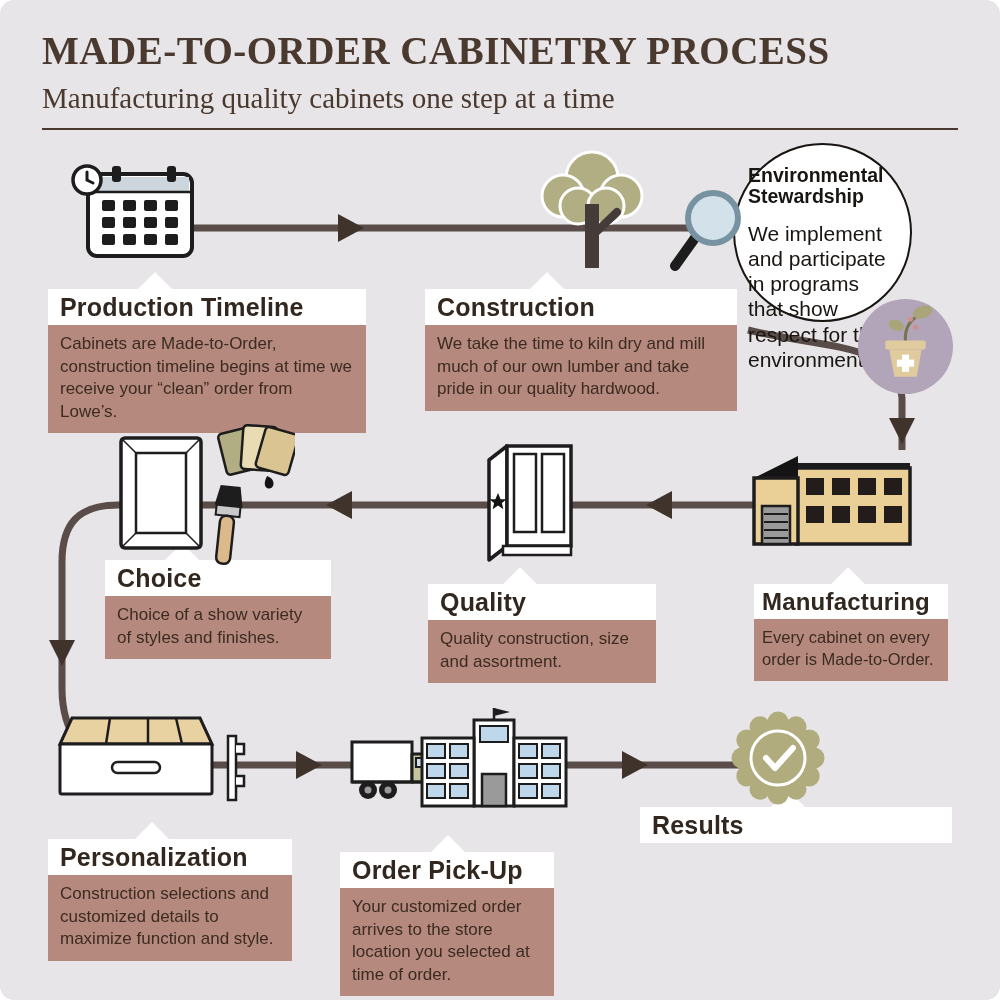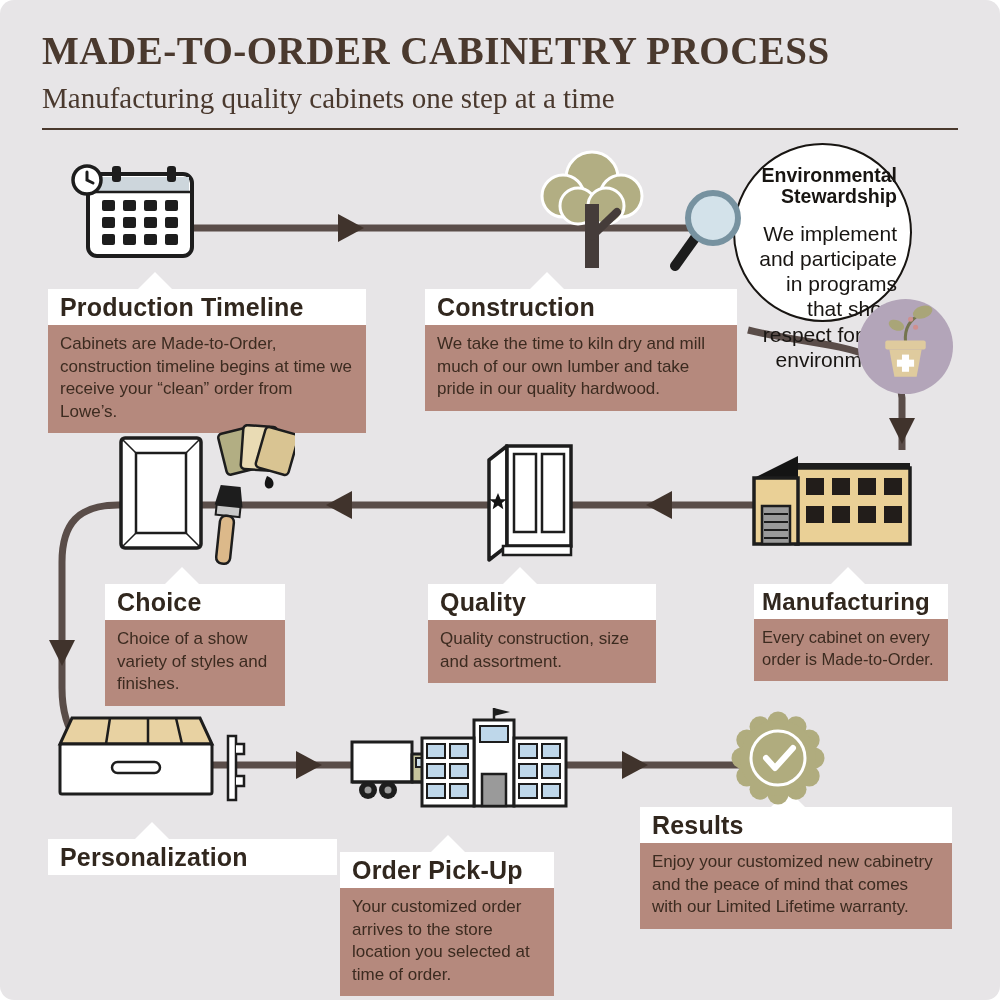--- a/index.html
+++ b/index.html
@@ -25,7 +25,7 @@
   
   .env-circle{position:absolute;left:733px;top:143px;width:179px;height:179px;z-index:2;
     background:#fff;border:2.5px solid #181512;border-radius:50%;box-sizing:border-box;
-    text-align:right;padding:20px 13px 0;}
+    text-align:left;padding:20px 13px 0;}
   .env-label{font-weight:700;font-size:19.5px;line-height:1.1;color:#181512;}
   .env-desc{margin-top:13px;font-size:21px;line-height:1.2;color:#181512;}
   .plant-circle{position:absolute;left:858px;top:299px;width:95px;height:95px;z-index:2;

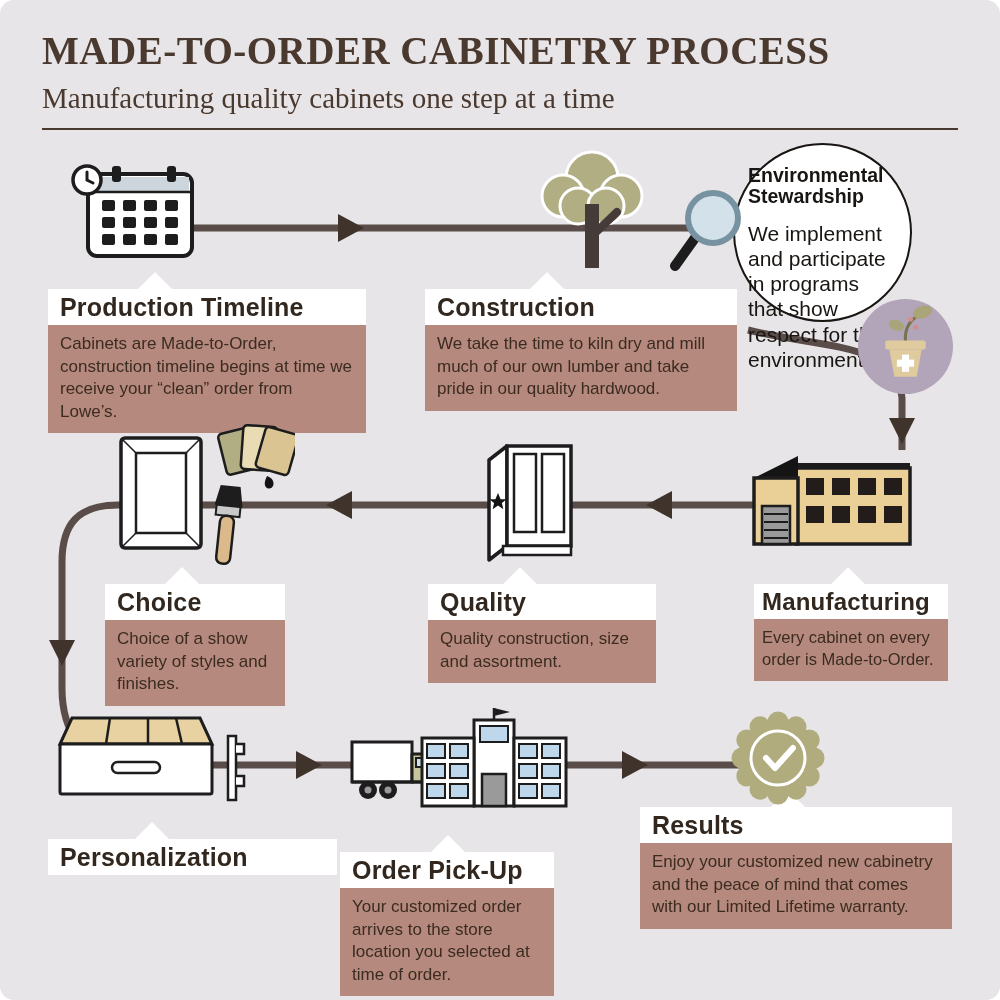--- a/index.html
+++ b/index.html
@@ -265,7 +265,7 @@
     <div class="step-desc" style="font-size:16.5px;padding-left:8px;padding-right:6px">Every cabinet on every order is Made-to-Order.</div>
   </div>
 
-  <div class="step-box" style="left:105px;top:584px;width:180px">
+  <div class="step-box" style="left:105px;top:560px;width:226px">
     <div class="step-head">
       <div class="step-notch" style="left:60px"></div>
       <span>Choice</span>

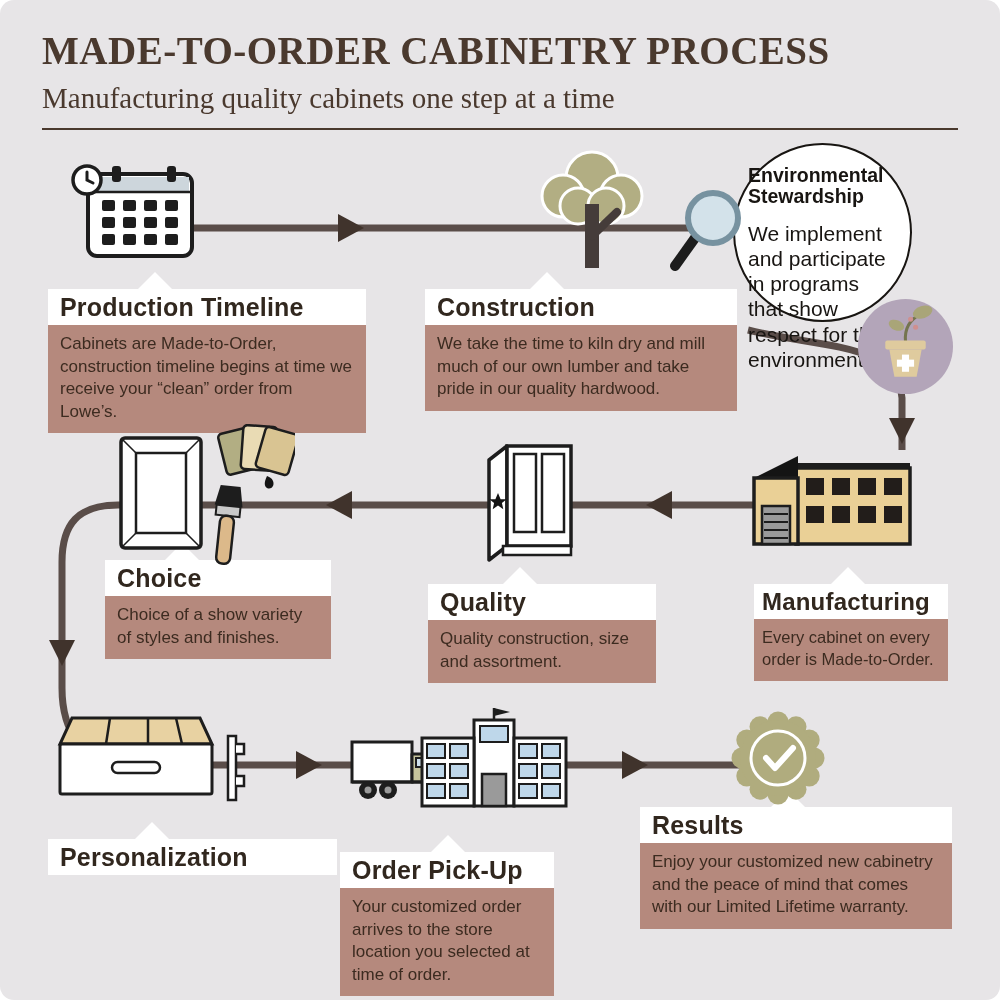--- a/index.html
+++ b/index.html
@@ -273,7 +273,7 @@
     <div class="step-desc">Choice of a show variety of styles and finishes.</div>
   </div>
 
-  <div class="step-box" style="left:48px;top:839px;width:289px">
+  <div class="step-box" style="left:48px;top:839px;width:244px">
     <div class="step-head">
       <div class="step-notch" style="left:87px"></div>
       <span>Personalization</span>

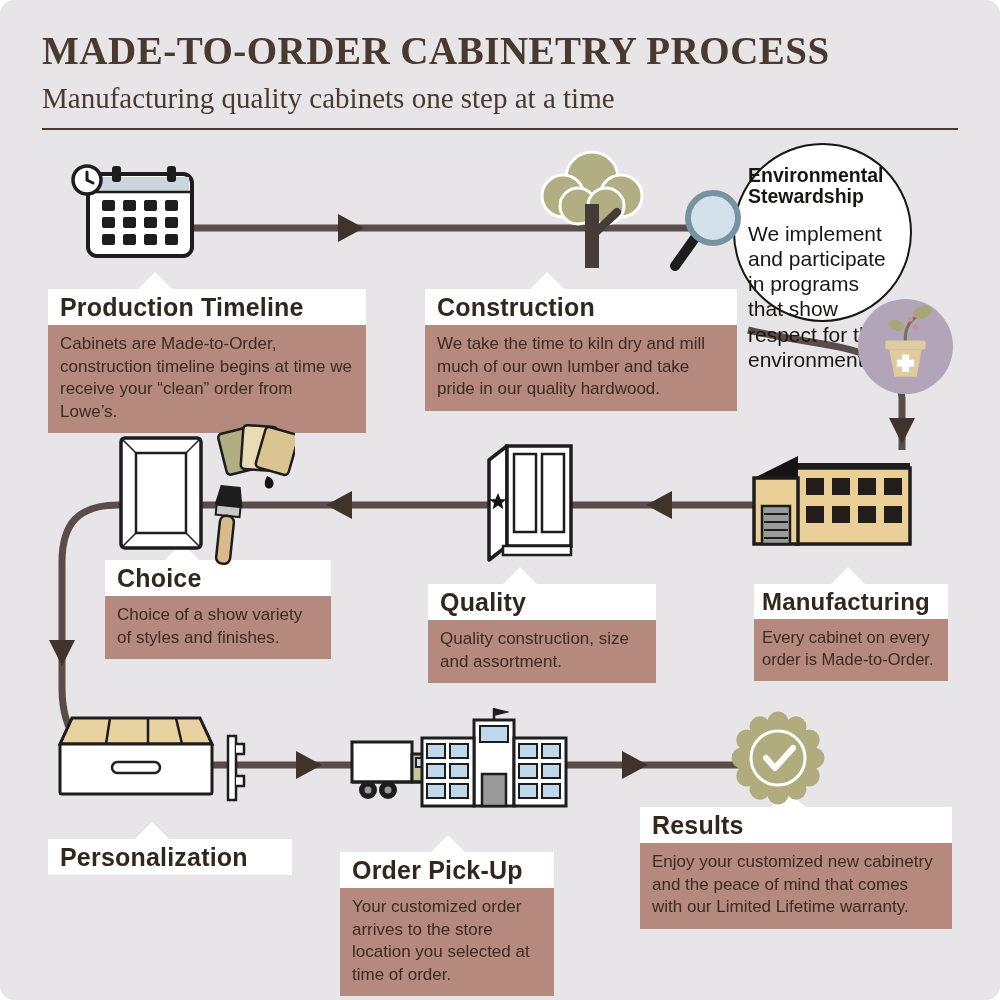--- a/index.html
+++ b/index.html
@@ -293,7 +293,6 @@
       <div class="step-notch" style="left:131px"></div>
       <span>Results</span>
     </div>
-    <div class="step-desc">Enjoy  your customized new cabinetry and the peace of mind that comes with our Limited Lifetime warranty.</div>
   </div>
 
 </div>

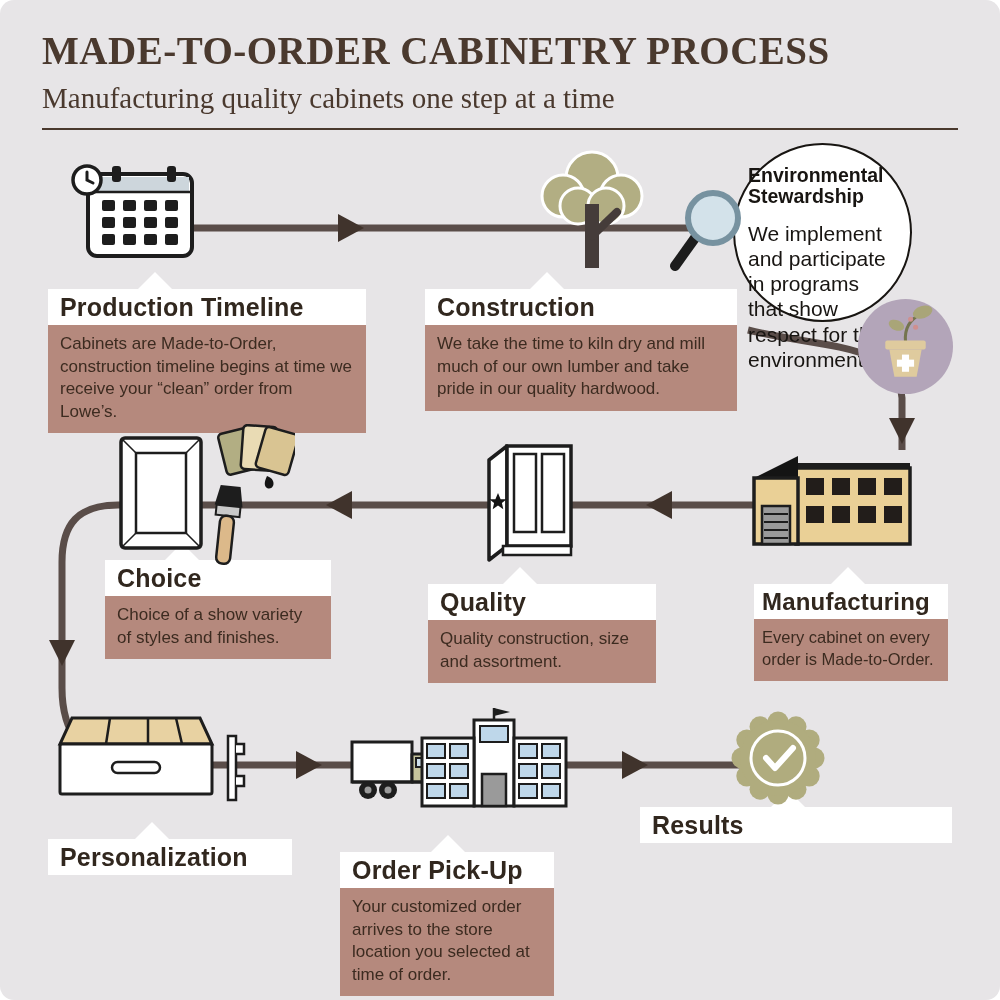--- a/index.html
+++ b/index.html
@@ -278,6 +278,7 @@
       <div class="step-notch" style="left:87px"></div>
       <span>Personalization</span>
     </div>
+    <div class="step-desc">Construction selections and customized details to maximize function and style.</div>
   </div>
 
   <div class="step-box" style="left:340px;top:852px;width:214px">

